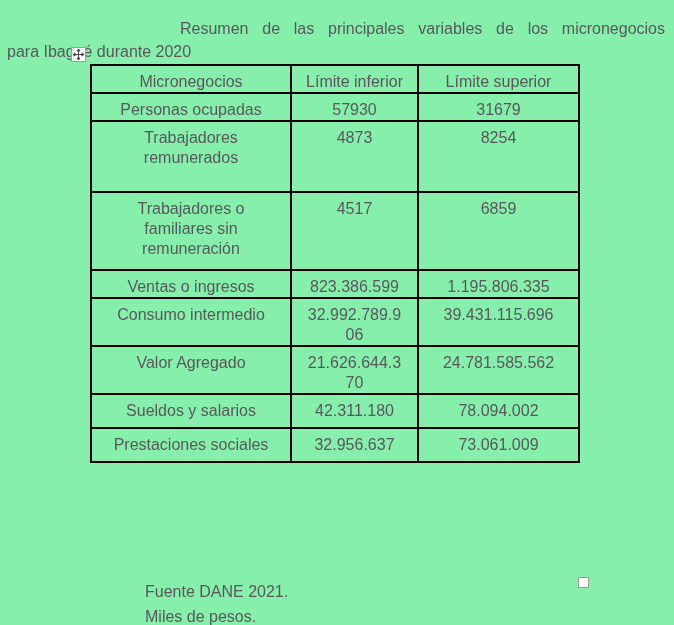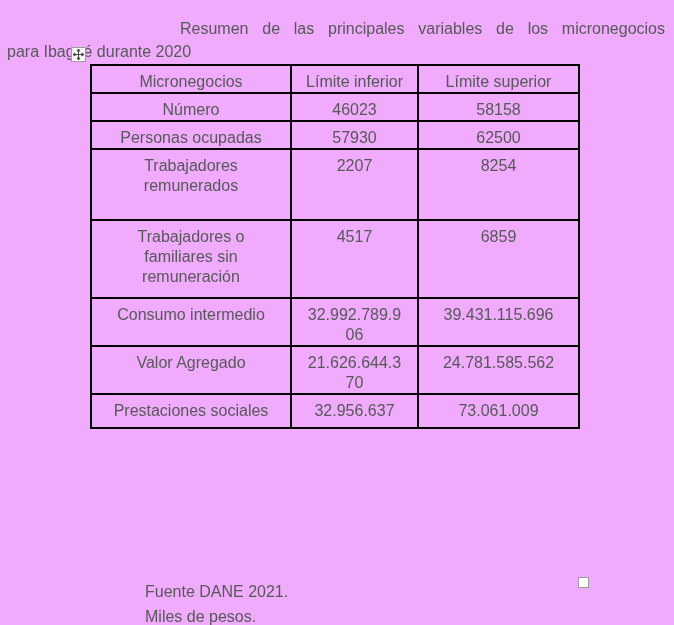--- a/index.html
+++ b/index.html
@@ -14,7 +14,7 @@
     position: relative;
     width: 674px; height: 625px;
     overflow: hidden;
-    background: #f0abfc;
+    background: #86efac;
   }
 
   

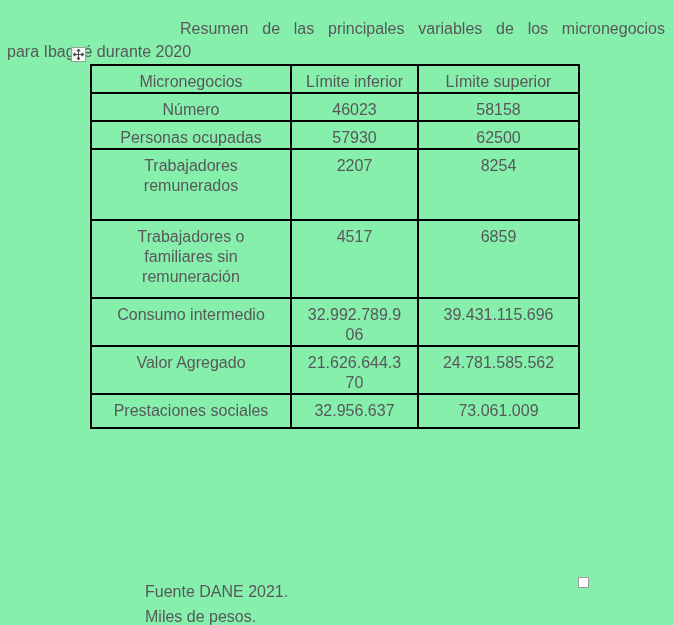--- a/index.html
+++ b/index.html
@@ -130,11 +130,6 @@
       <th>Límite superior</th>
     </tr>
     <tr class="h35">
-      <td>Número</td>
-      <td class="val">46023</td>
-      <td class="val">58158</td>
-    </tr>
-    <tr class="h35">
       <td>Personas ocupadas</td>
       <td class="val">57930</td>
       <td class="val">62500</td>

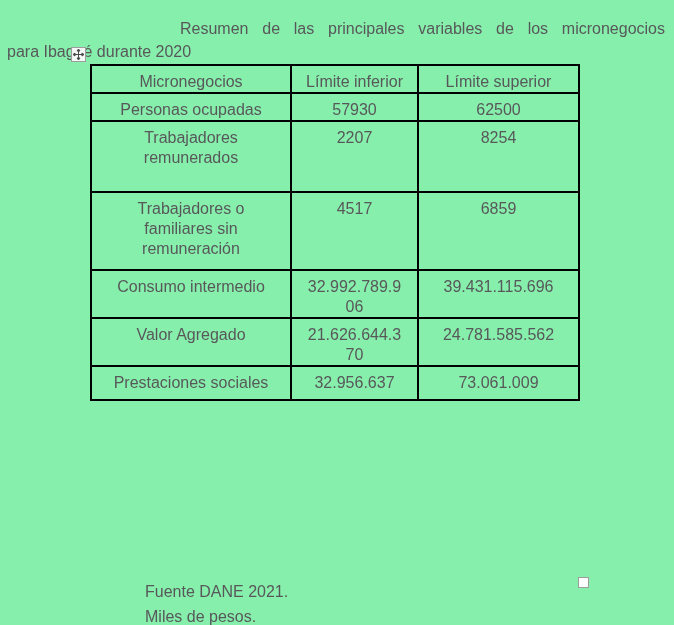--- a/index.html
+++ b/index.html
@@ -132,7 +132,7 @@
     <tr class="h35">
       <td>Personas ocupadas</td>
       <td class="val">57930</td>
-      <td class="val">62500</td>
+      <td class="val">31679</td>
     </tr>
     <tr class="h57">
       <td>Trabajadores remunerados</td>

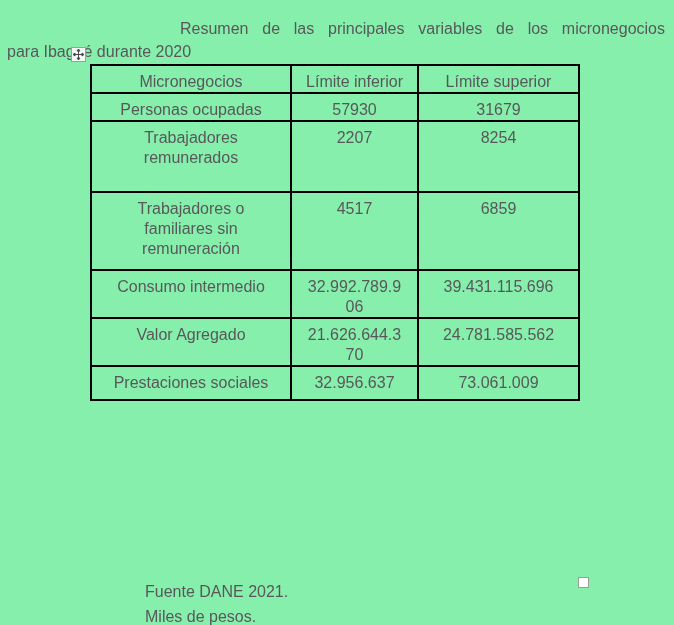--- a/index.html
+++ b/index.html
@@ -136,7 +136,7 @@
     </tr>
     <tr class="h57">
       <td>Trabajadores remunerados</td>
-      <td class="val">2207</td>
+      <td class="val">4873</td>
       <td class="val">8254</td>
     </tr>
     <tr class="h78">

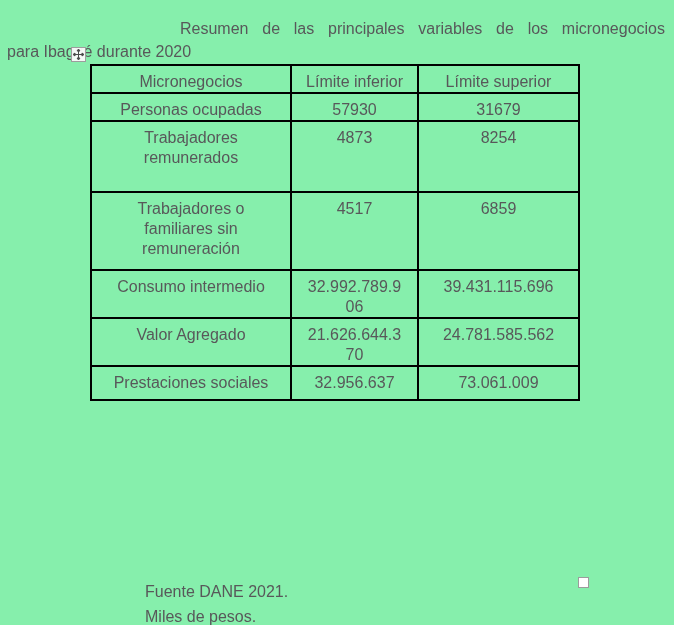--- a/index.html
+++ b/index.html
@@ -144,6 +144,11 @@
       <td class="val">4517</td>
       <td class="val">6859</td>
     </tr>
+    <tr class="h35">
+      <td>Ventas o ingresos</td>
+      <td class="val">823.386.599</td>
+      <td class="val">1.195.806.335</td>
+    </tr>
     <tr class="h56">
       <td>Consumo intermedio</td>
       <td class="val">32.992.789.906</td>

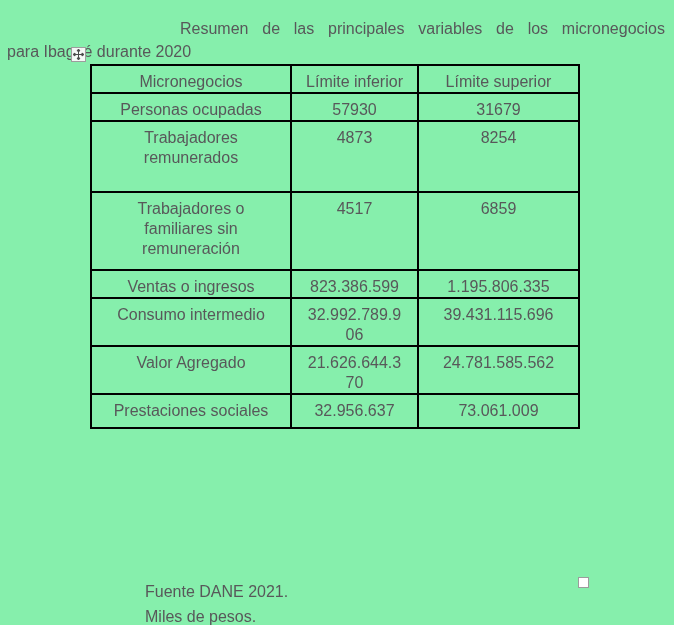--- a/index.html
+++ b/index.html
@@ -160,6 +160,11 @@
       <td class="val">24.781.585.562</td>
     </tr>
     <tr class="h34">
+      <td>Sueldos y salarios</td>
+      <td class="val">42.311.180</td>
+      <td class="val">78.094.002</td>
+    </tr>
+    <tr class="h34">
       <td>Prestaciones sociales</td>
       <td class="val">32.956.637</td>
       <td class="val">73.061.009</td>

